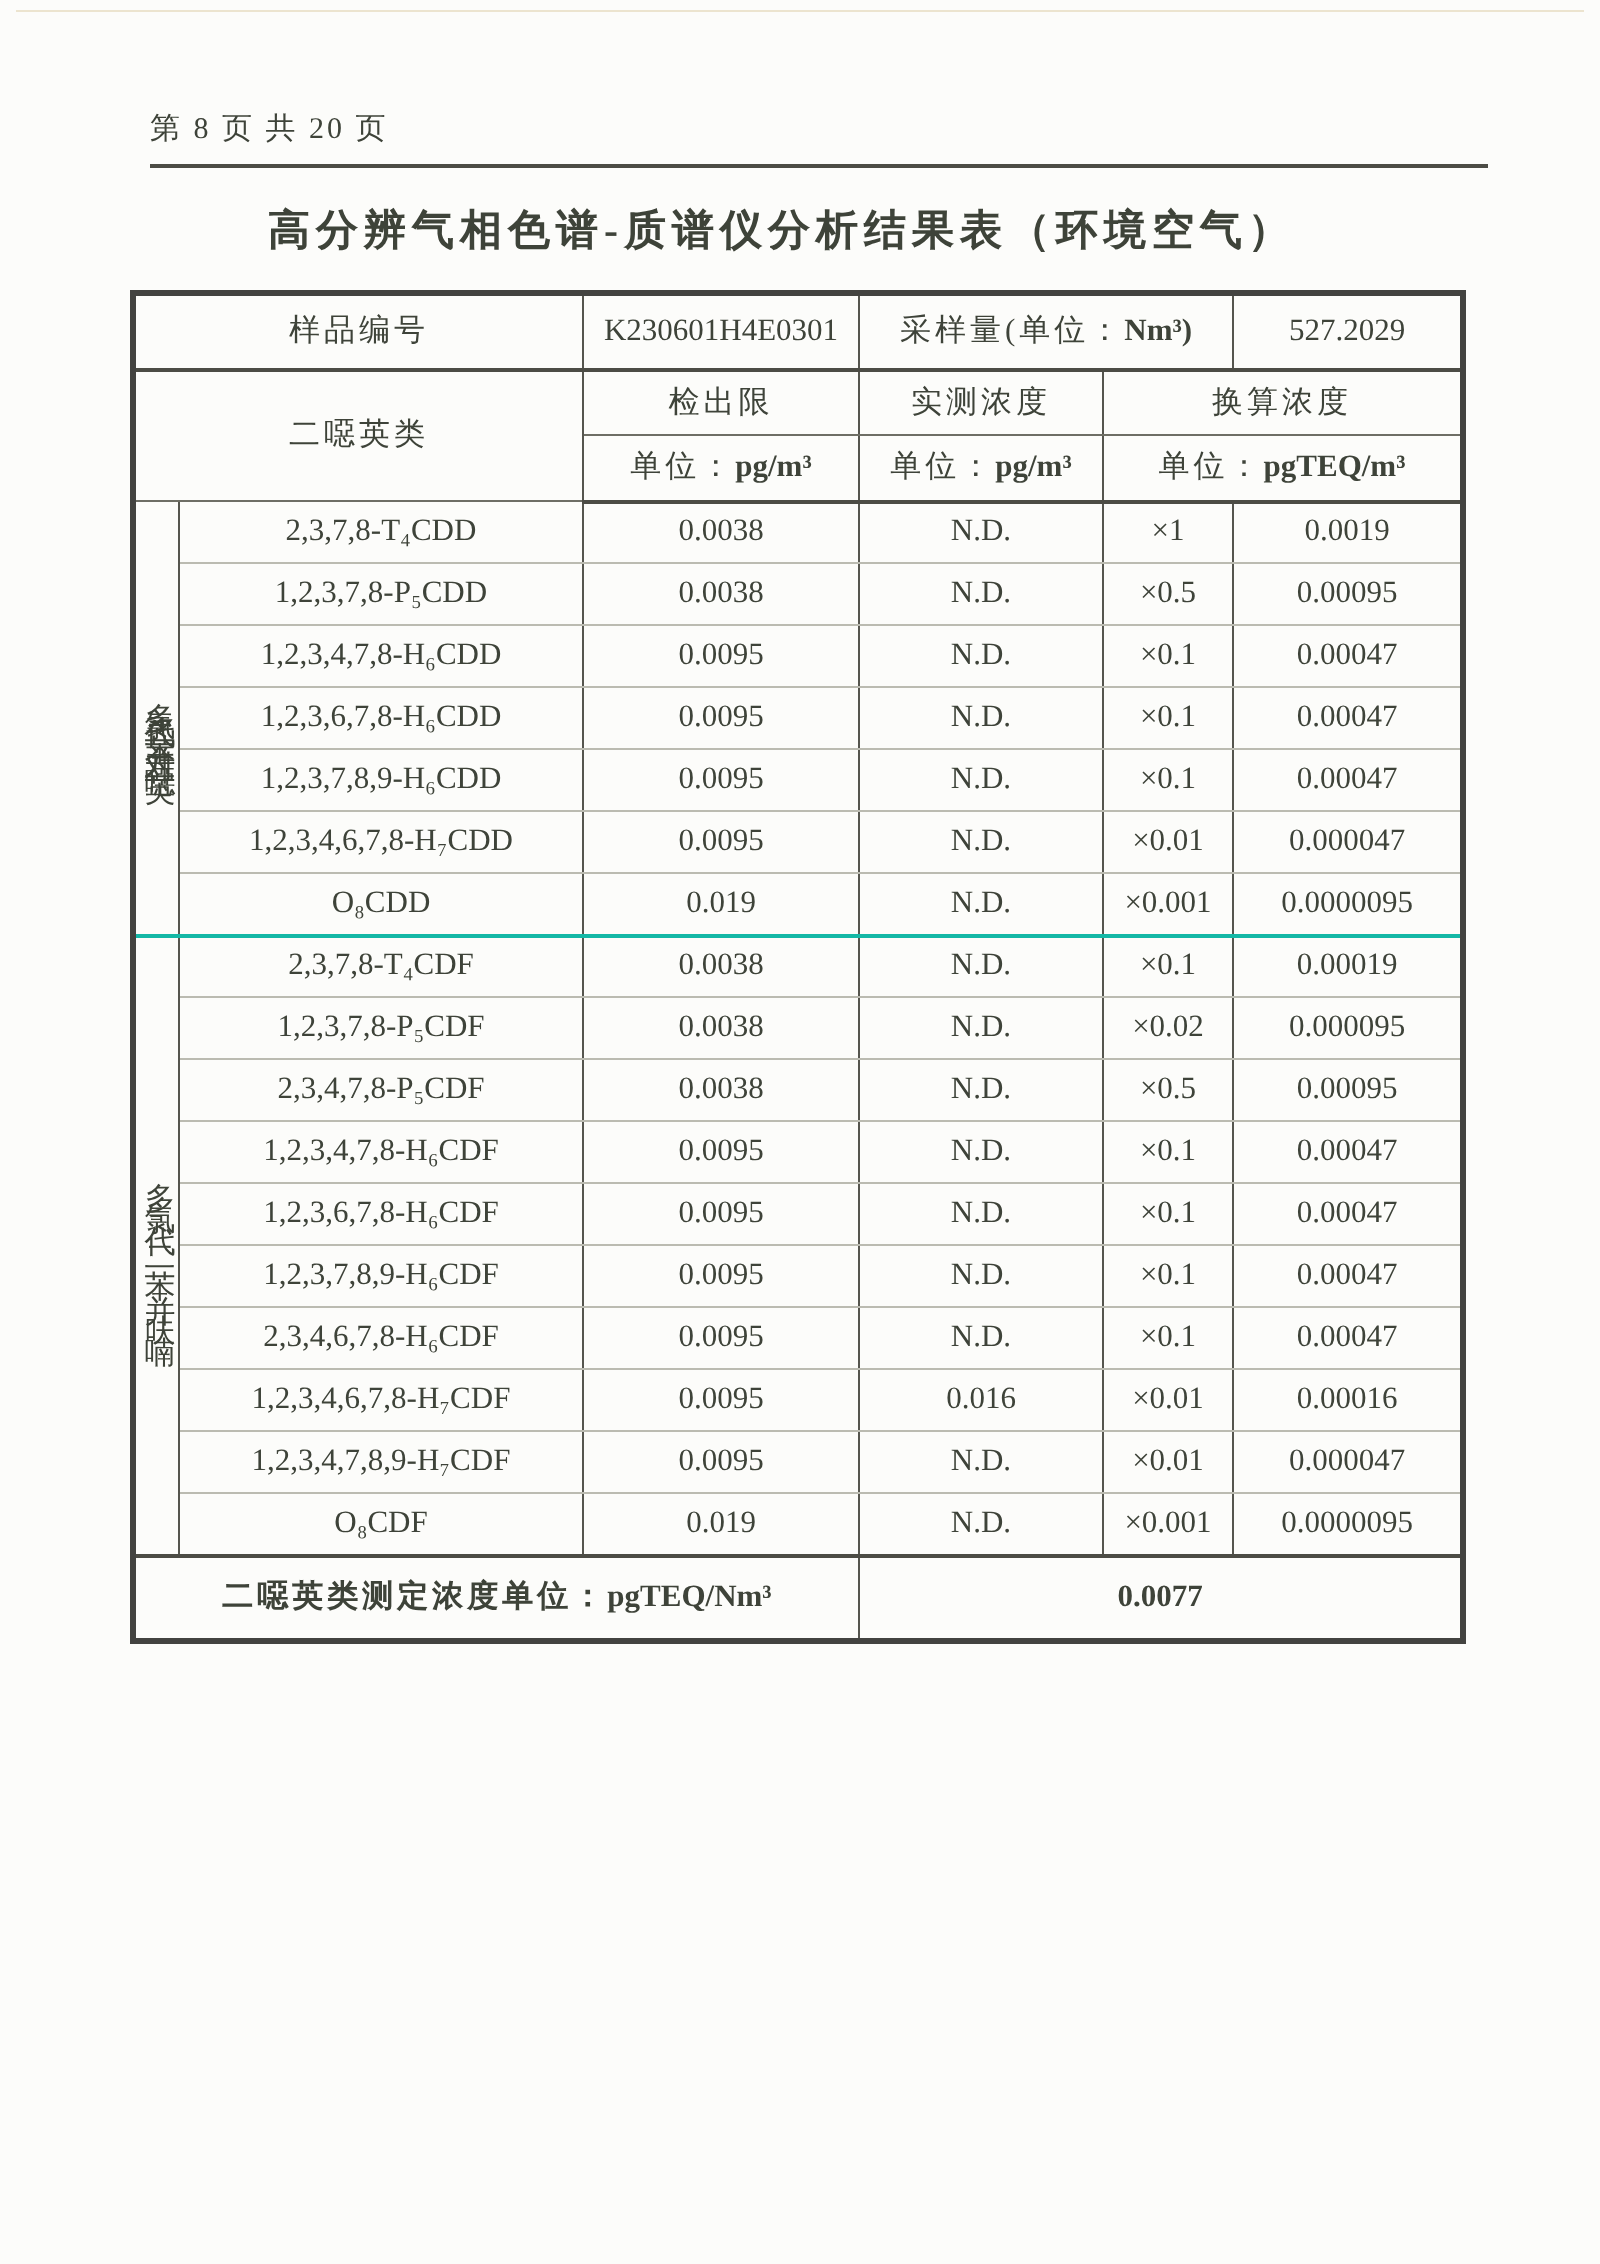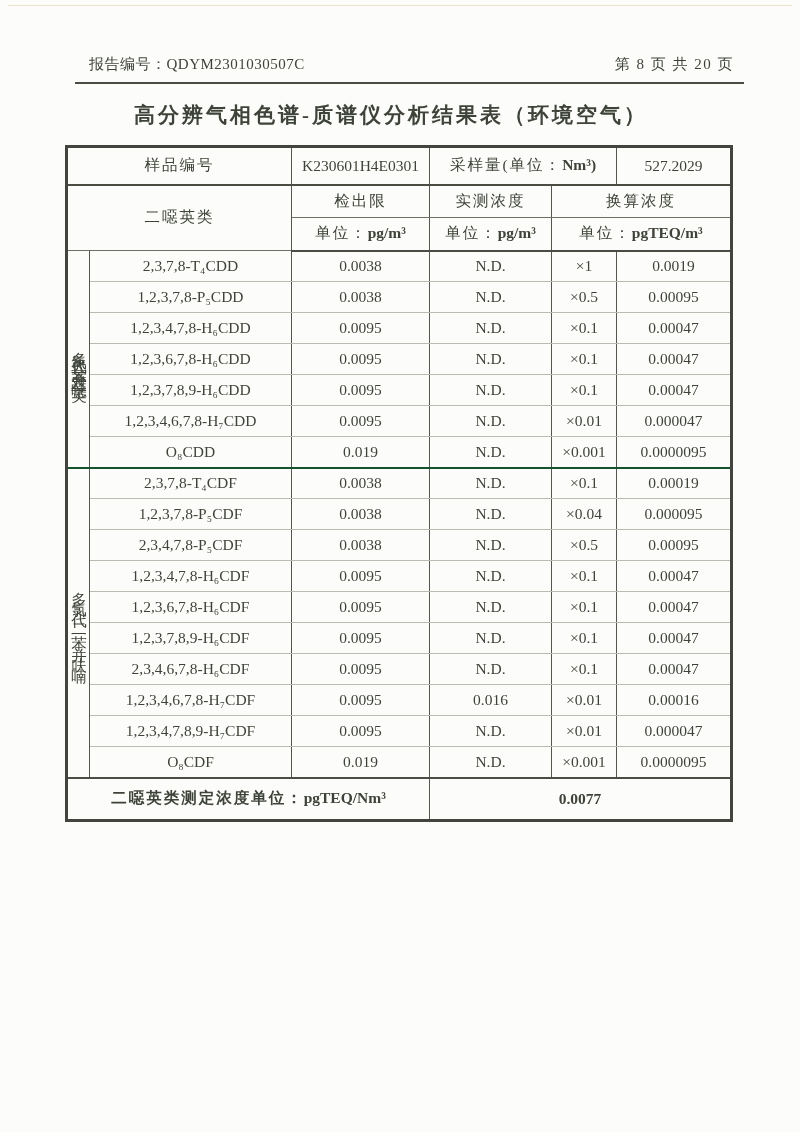--- a/index.html
+++ b/index.html
@@ -81,7 +81,6 @@
 <div class="top-scan-line"></div>
 
 <div class="page-header">
-  <span class="report-no">报告编号：QDYM2301030507C</span>
   <span class="page-info">第 8 页 共 20 页</span>
 </div>
 

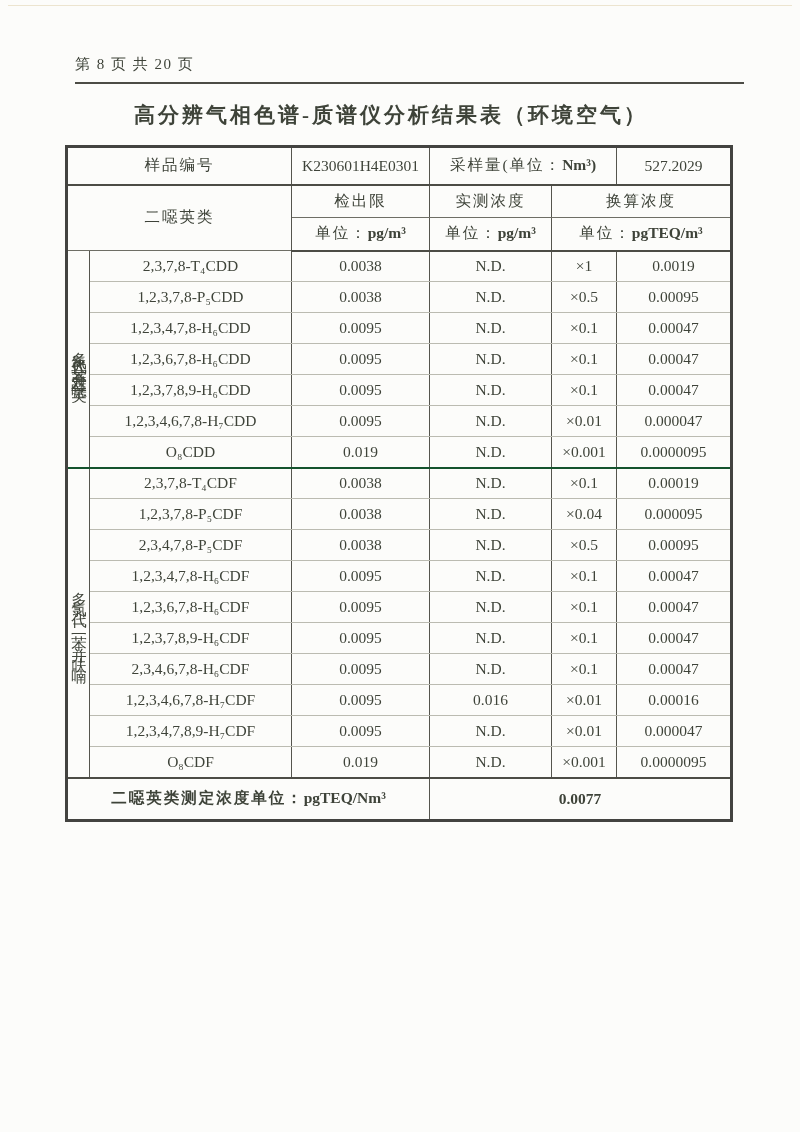--- a/index.html
+++ b/index.html
@@ -53,7 +53,7 @@
   tr.hrow2 td { border-bottom: 1px solid #6e6e65; }
   tr.hrow3 td { border-bottom: 2px solid #4c4c45; }
   tbody tr { height: 31px; }
-  tbody tr.group-start td { border-top: 2px solid #14532d; }
+  tbody tr.group-start td { border-top: 2px solid #14b8a6; }
   tr.footer-row { height: 43px; }
   tr.footer-row td { border-top: 2px solid #4c4c45; font-weight: bold; }
   .zh { letter-spacing: 2px; }

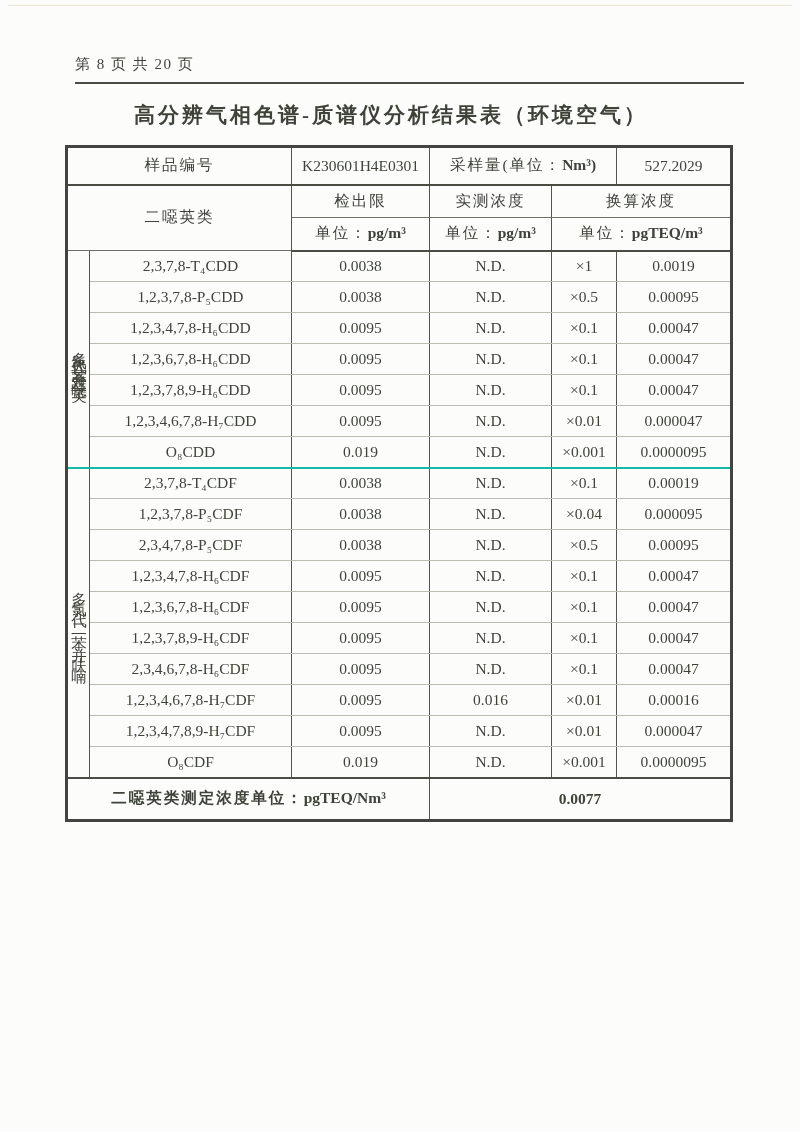--- a/index.html
+++ b/index.html
@@ -177,7 +177,7 @@
         <td>1,2,3,7,8-P₅CDF</td>
         <td>0.0038</td>
         <td>N.D.</td>
-        <td>×0.04</td>
+        <td>×0.02</td>
         <td>0.000095</td>
       </tr>
       <tr>

